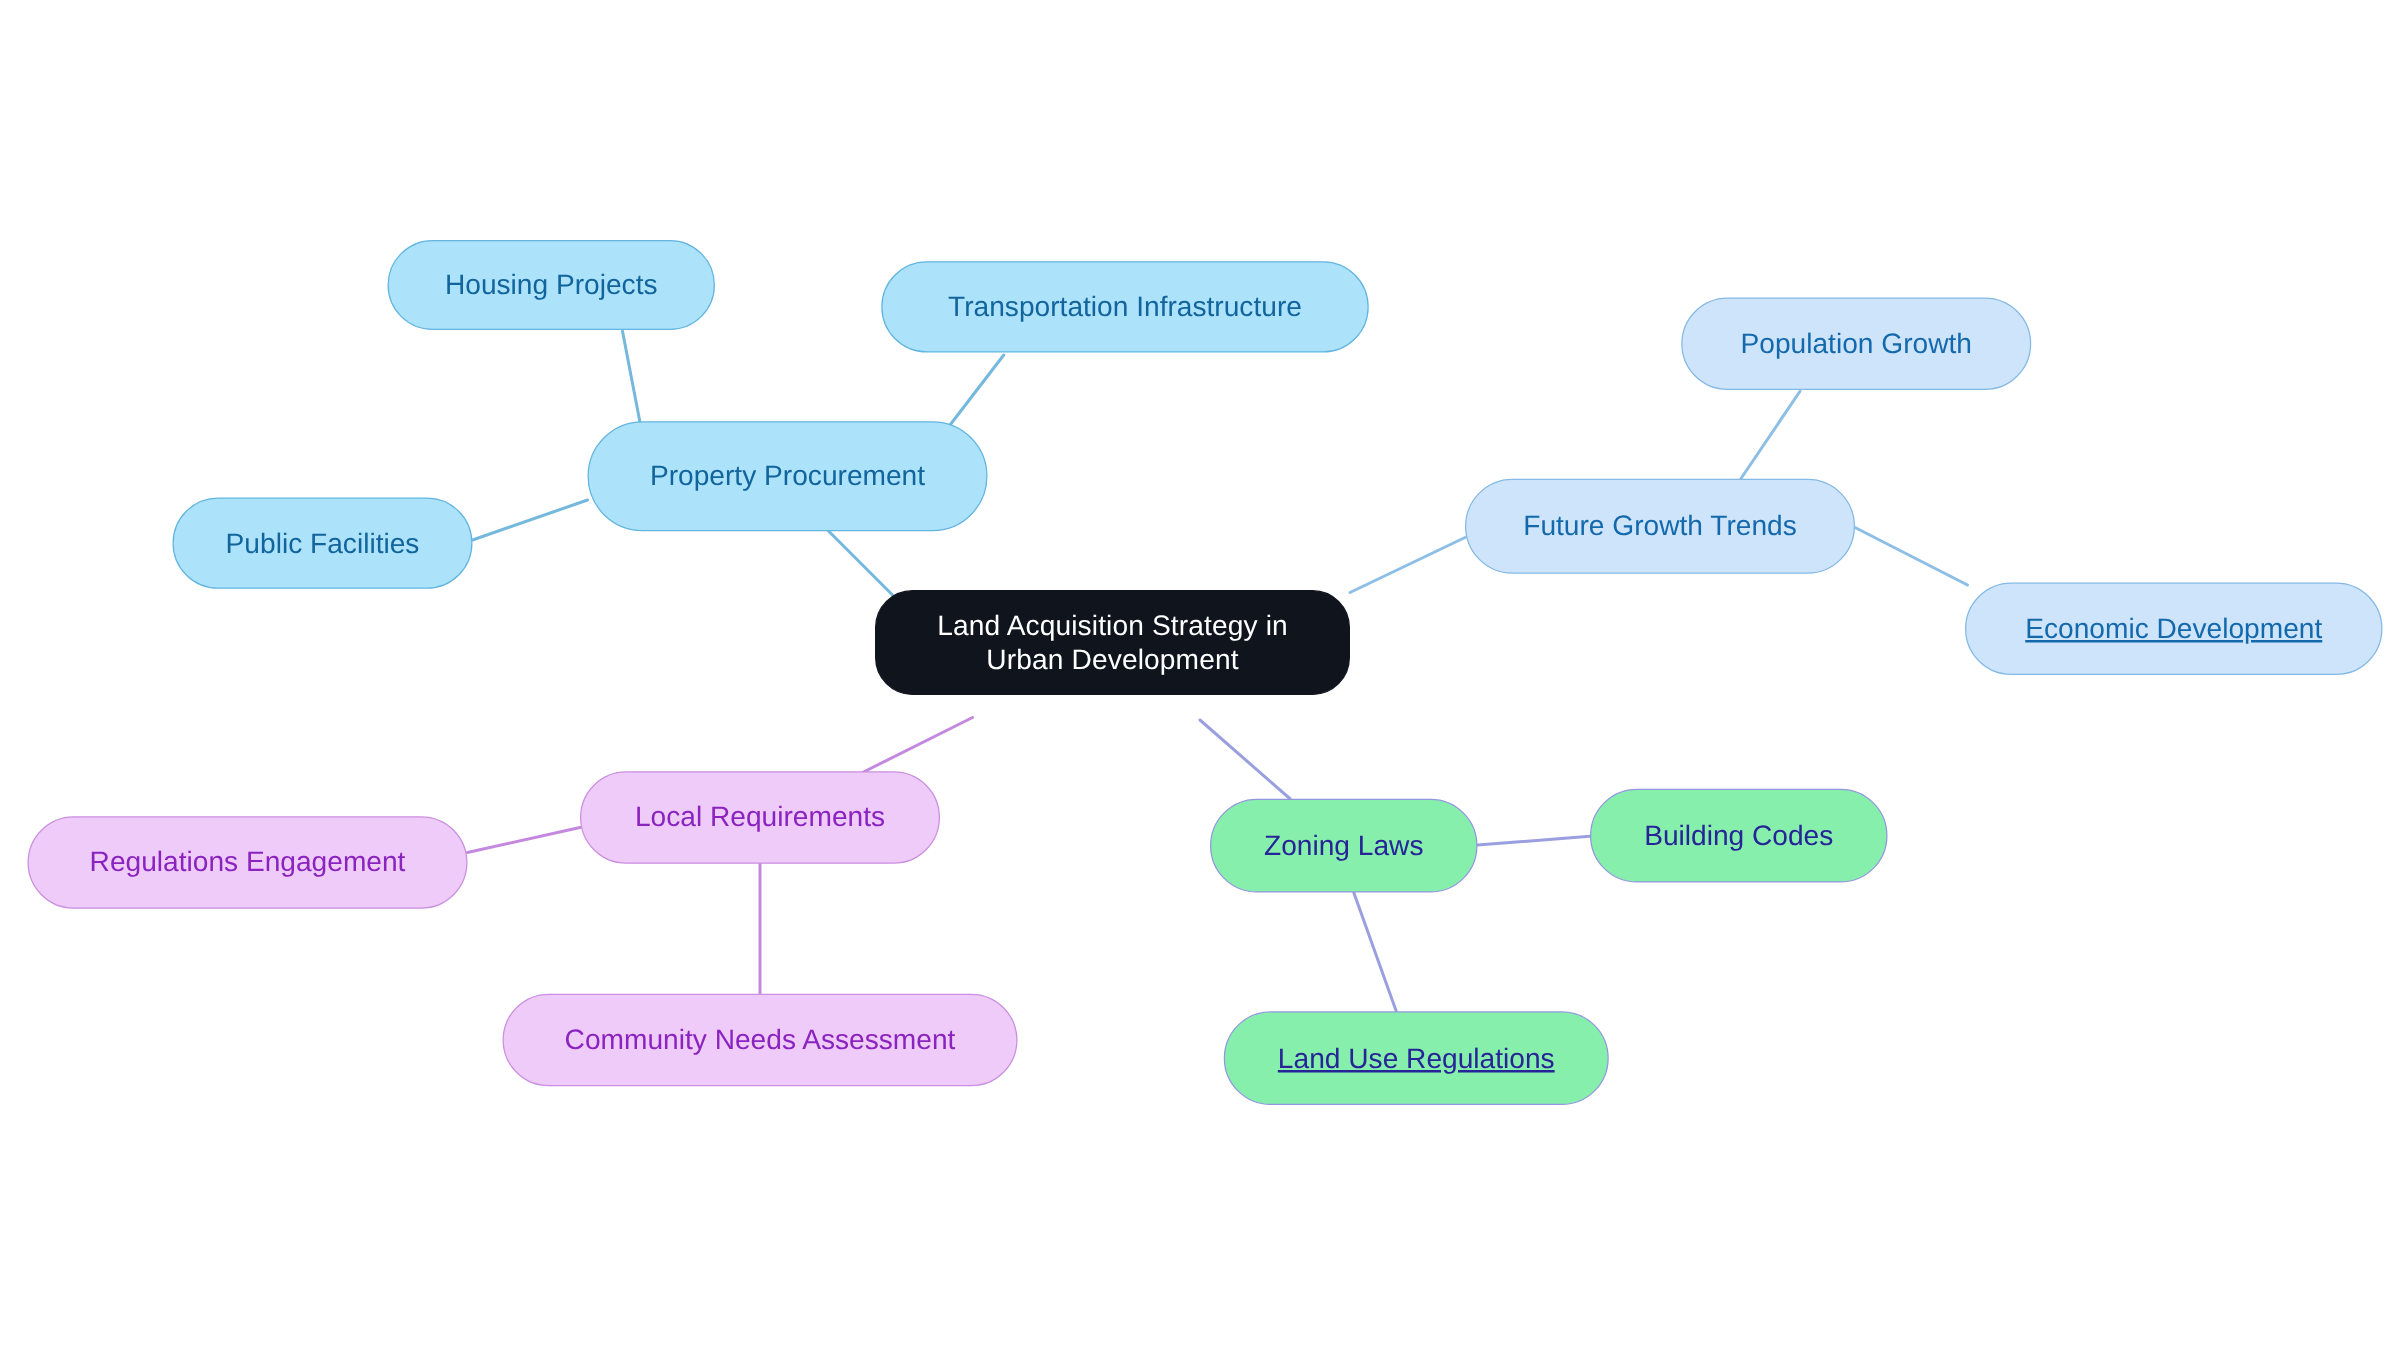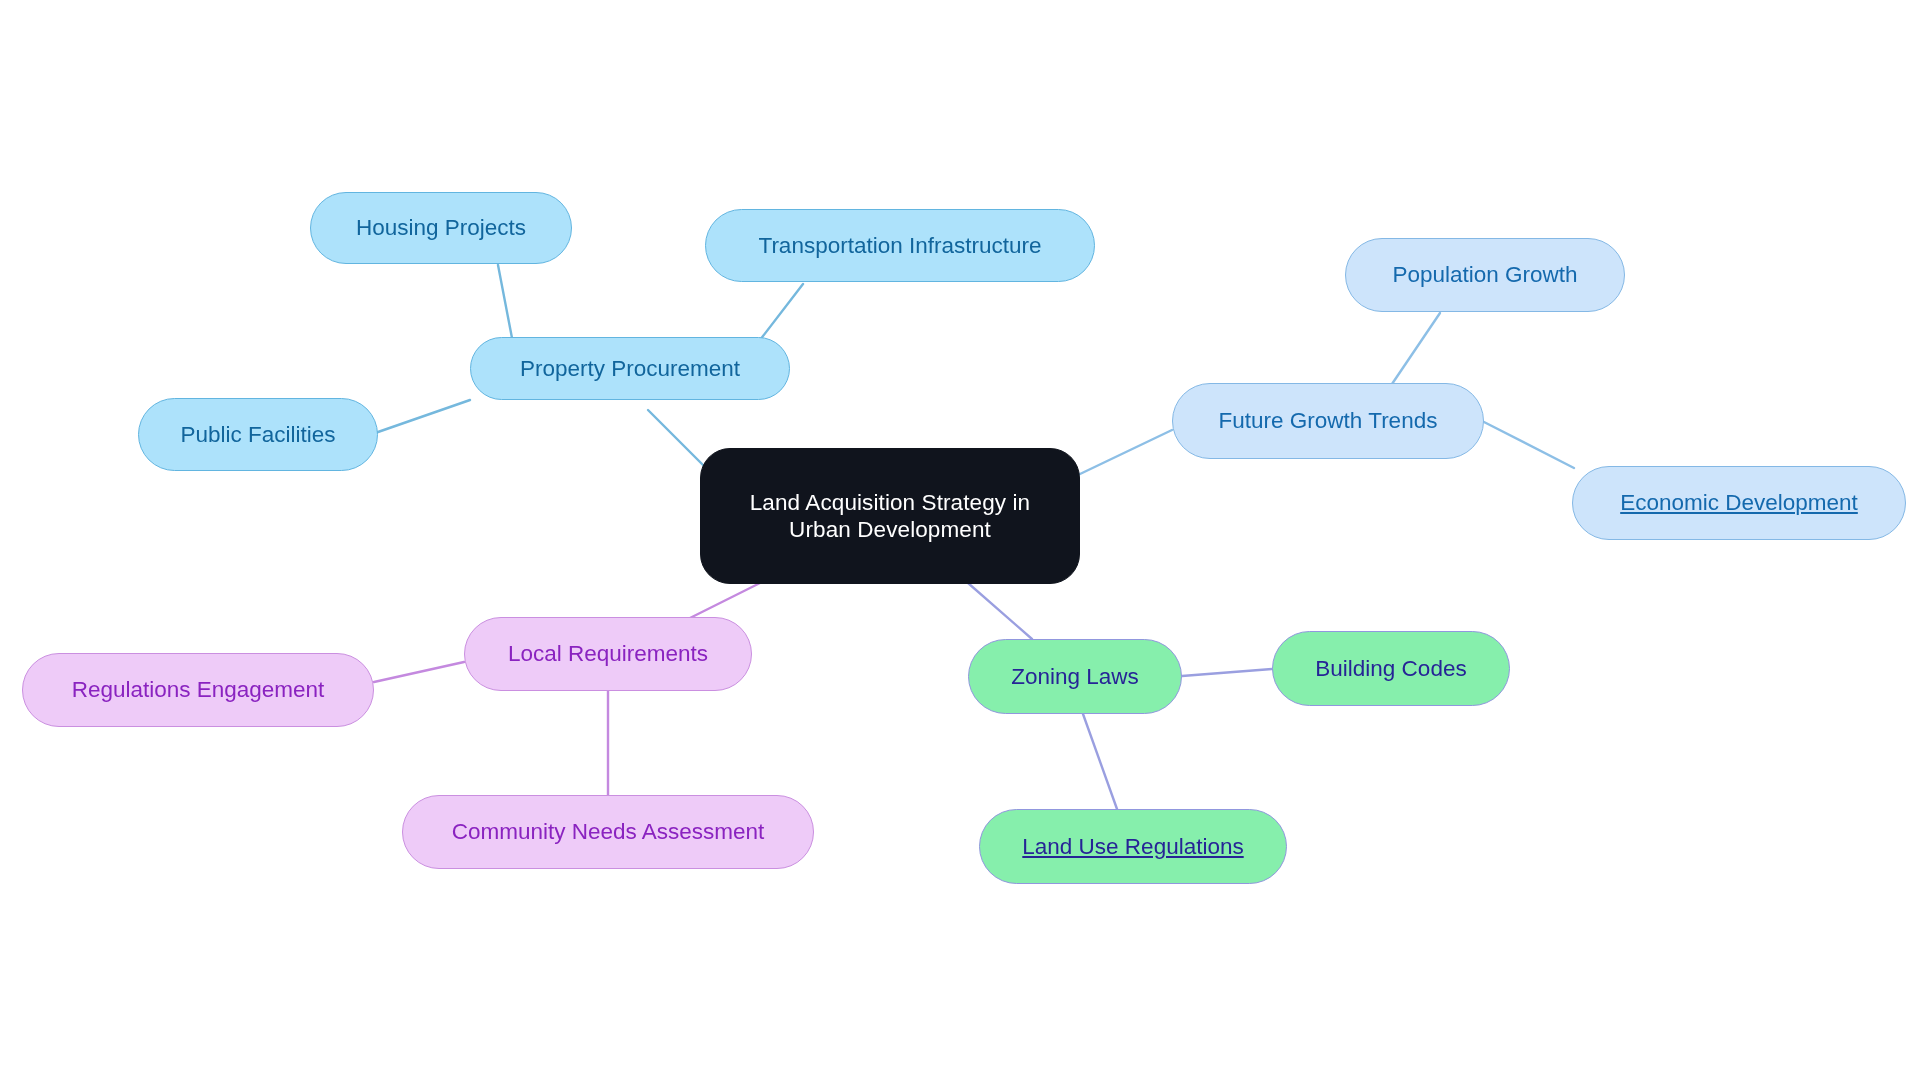--- a/index.html
+++ b/index.html
@@ -97,7 +97,7 @@
   <div id="node-layer">
       <div class="node node-root" style="left: 700px; top: 448px; width: 380px; height: 136px;"><span>Land Acquisition Strategy in
 Urban Development</span></div>
-      <div class="node node-blue-a" style="left: 470px; top: 337px; width: 320px; height: 63px;"><span>Property Procurement</span></div>
+      <div class="node node-blue-a" style="left: 470px; top: 337px; width: 320px; height: 88px;"><span>Property Procurement</span></div>
       <div class="node node-blue-a" style="left: 310px; top: 192px; width: 262px; height: 72px;"><span>Housing Projects</span></div>
       <div class="node node-blue-a" style="left: 705px; top: 209px; width: 390px; height: 73px;"><span>Transportation Infrastructure</span></div>
       <div class="node node-blue-a" style="left: 138px; top: 398px; width: 240px; height: 73px;"><span>Public Facilities</span></div>

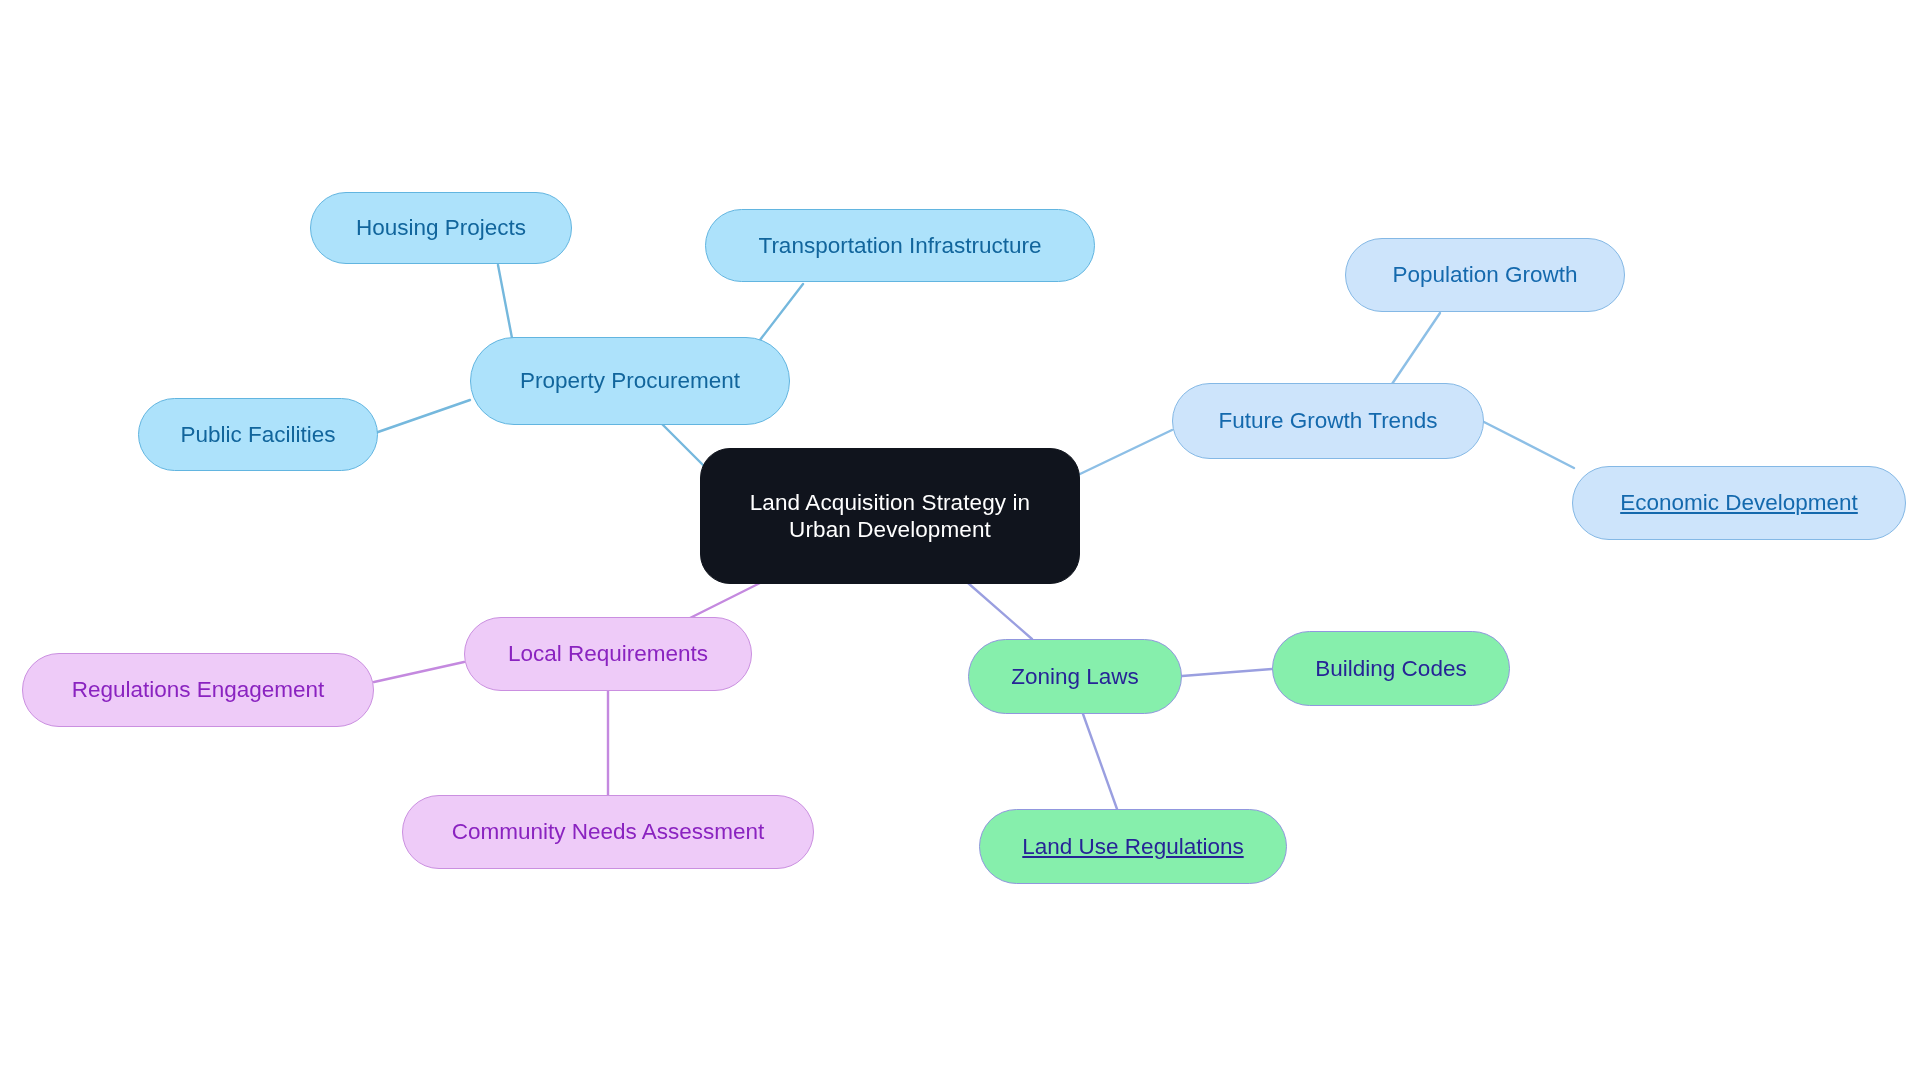--- a/index.html
+++ b/index.html
@@ -95,7 +95,7 @@
     </svg>
 
   <div id="node-layer">
-      <div class="node node-root" style="left: 700px; top: 448px; width: 380px; height: 136px;"><span>Land Acquisition Strategy in
+      <div class="node node-root" style="left: 700px; top: 472px; width: 380px; height: 84px;"><span>Land Acquisition Strategy in
 Urban Development</span></div>
       <div class="node node-blue-a" style="left: 470px; top: 337px; width: 320px; height: 88px;"><span>Property Procurement</span></div>
       <div class="node node-blue-a" style="left: 310px; top: 192px; width: 262px; height: 72px;"><span>Housing Projects</span></div>

